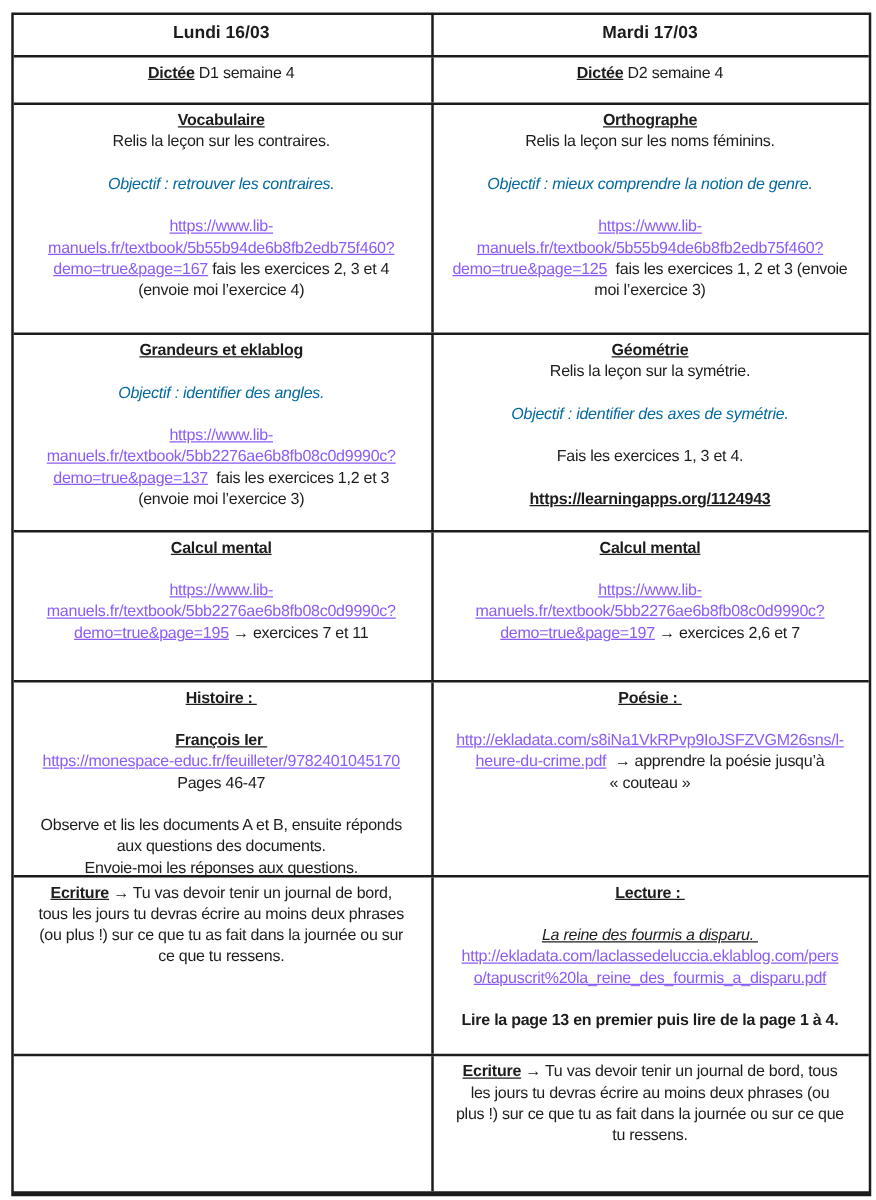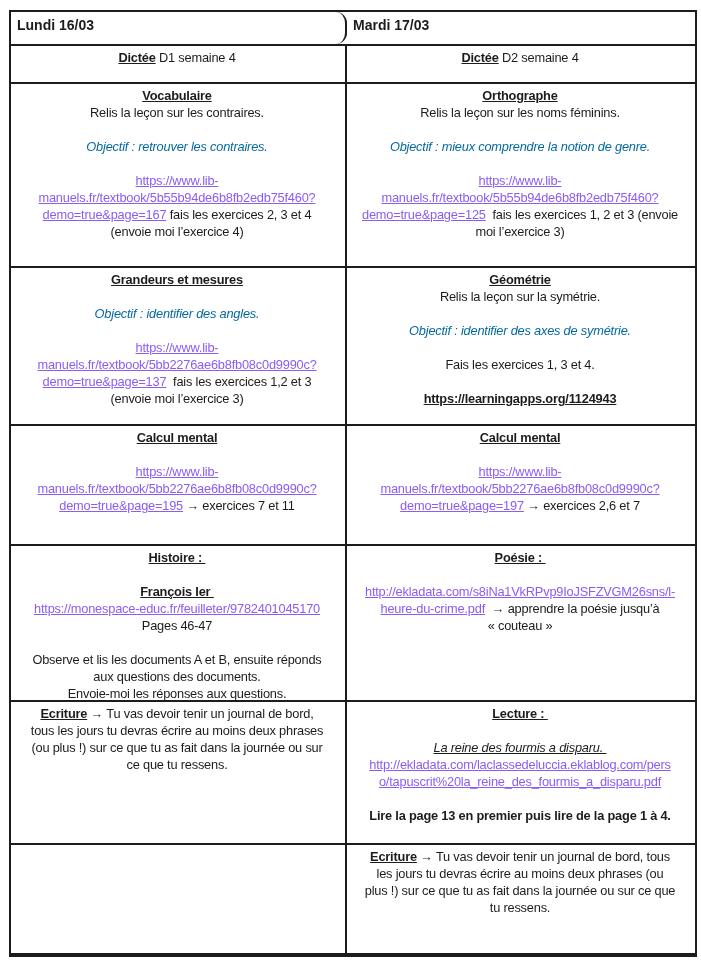--- a/index.html
+++ b/index.html
@@ -25,7 +25,7 @@
   .tcell.c1 { flex:1; min-width:0; }
   
   .thead { height:34px; }
-  .thead .tcell { display:flex; align-items:flex-start; padding-top:5px;border-radius:11px; }
+  .thead .tcell { display:flex; align-items:flex-start; justify-content:center; padding-top:5px; }
   .thead .hlabel { font-weight:bold; font-size:14px; letter-spacing:0; }
   
   .rows .trow:nth-child(1) { height:38px; }

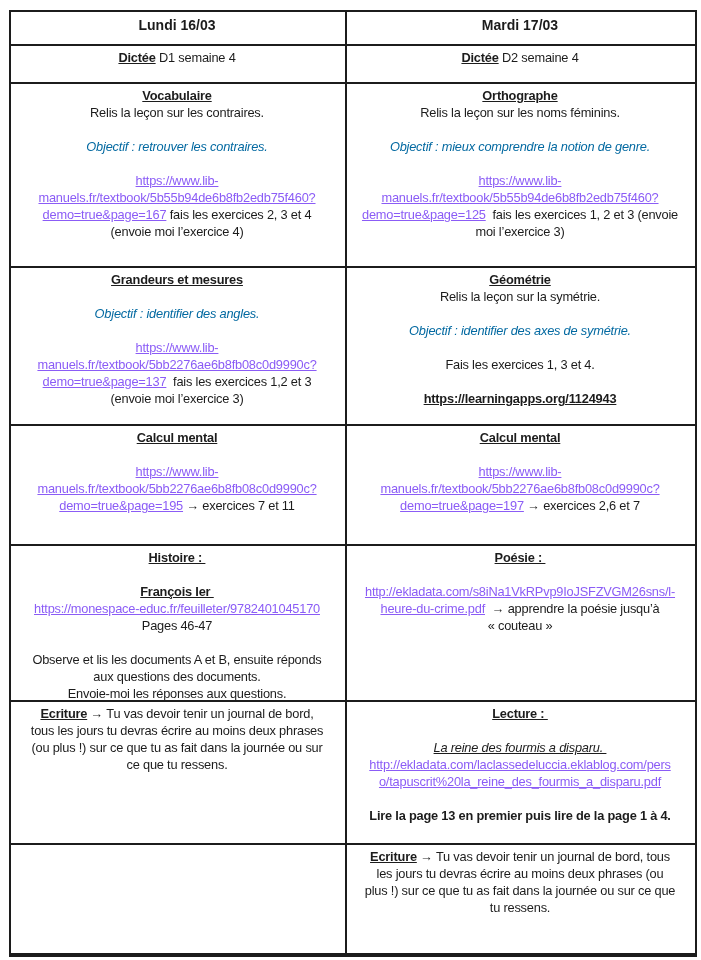--- a/index.html
+++ b/index.html
@@ -91,7 +91,7 @@
         </div>
         <div class="trow">
           <div class="tcell c0">
-            <div class="para"><span class="s-b s-u">Grandeurs et mesures</span></div>
+            <div class="para"><span class="s-b s-u">Grandeurs et eklablog</span></div>
             <div class="para">&nbsp;</div>
             <div class="para"><span class="s-red">Objectif : identifier des angles.</span></div>
             <div class="para">&nbsp;</div>

